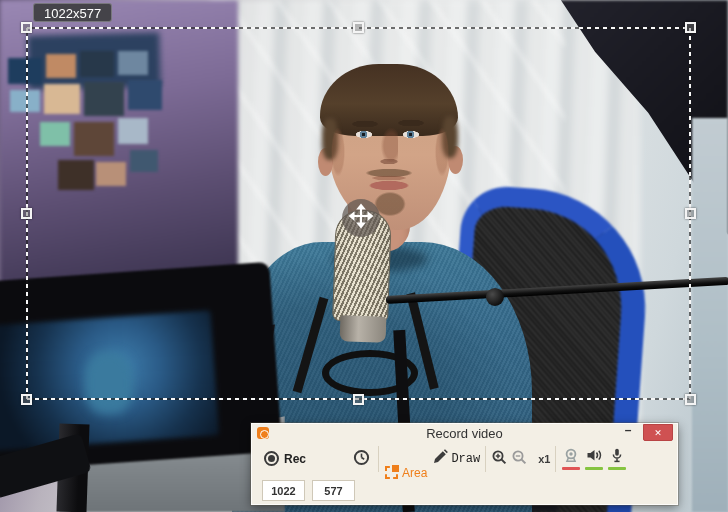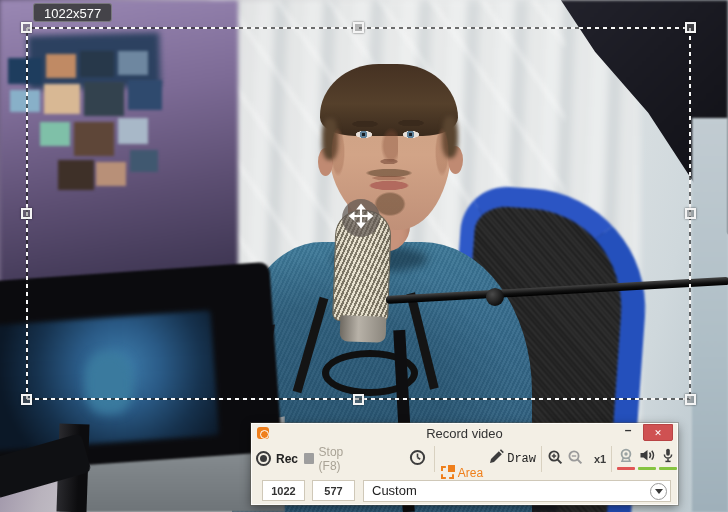--- a/index.html
+++ b/index.html
@@ -172,7 +172,7 @@
   .close-btn { position:absolute; right:4px; top:0; width:30px; height:17px; background:#cf5152;
     border:1px solid #b84444; border-radius:0 0 2px 2px; color:#fff; font-size:9px;
     display:flex; align-items:center; justify-content:center; cursor:default; }
-  .toolbar { display:flex; align-items:center; height:35px; padding-left:4px; }
+  .toolbar { display:flex; align-items:center; height:35px; padding-left:12px; }
   .tbtn { display:flex; align-items:center; cursor:default; }
   .rec-icon { width:15px; height:15px; border:2px solid #3a3a3a; border-radius:50%; position:relative; }
   .rec-icon::after { content:""; position:absolute; left:2px; top:2px; width:7px; height:7px;

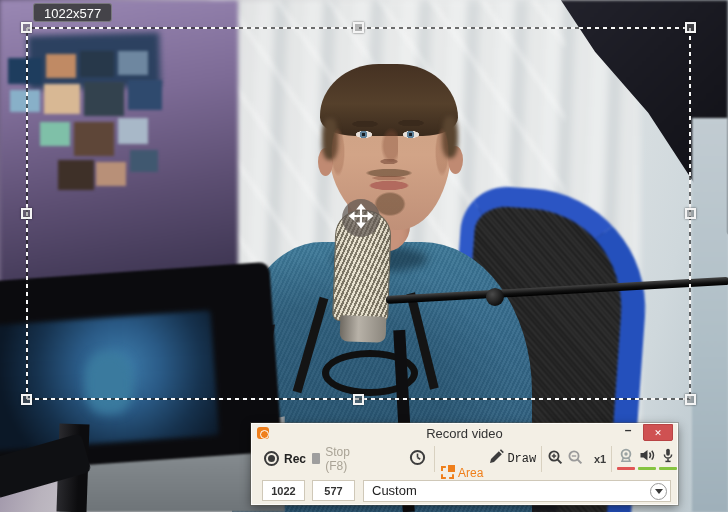--- a/index.html
+++ b/index.html
@@ -299,10 +299,6 @@
         <span class="rec-icon"></span>
         <span class="rec-label">Rec</span>
       </div>
-      <div class="tbtn stop-btn">
-        <span class="stop-icon"></span>
-        <span class="stop-label">Stop (F8)</span>
-      </div>
       <div class="tbtn timer-btn">
         <span>
           <svg width="17" height="17" viewBox="0 0 17 17">

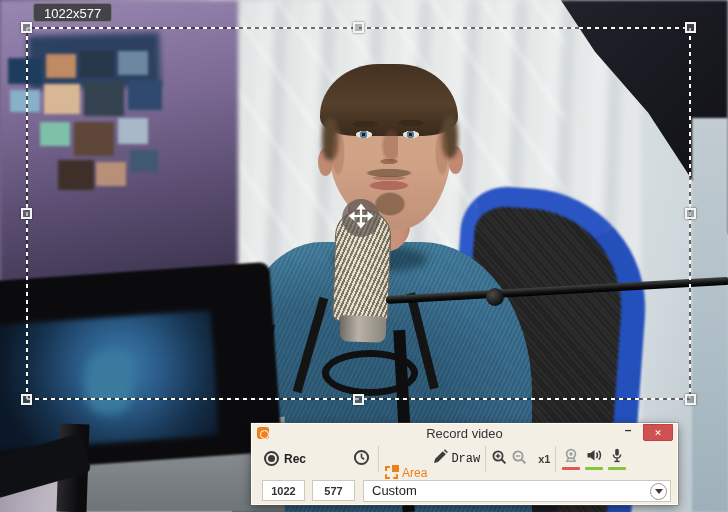--- a/index.html
+++ b/index.html
@@ -382,10 +382,6 @@
     <div class="fields">
       <input class="dim-input" value="1022" style="">
       <input class="dim-input dim-h" value="577" style="">
-      <div class="preset">
-        <span class="preset-label">Custom</span>
-        <span class="preset-arrow"></span>
-      </div>
     </div>
   </div>
 

